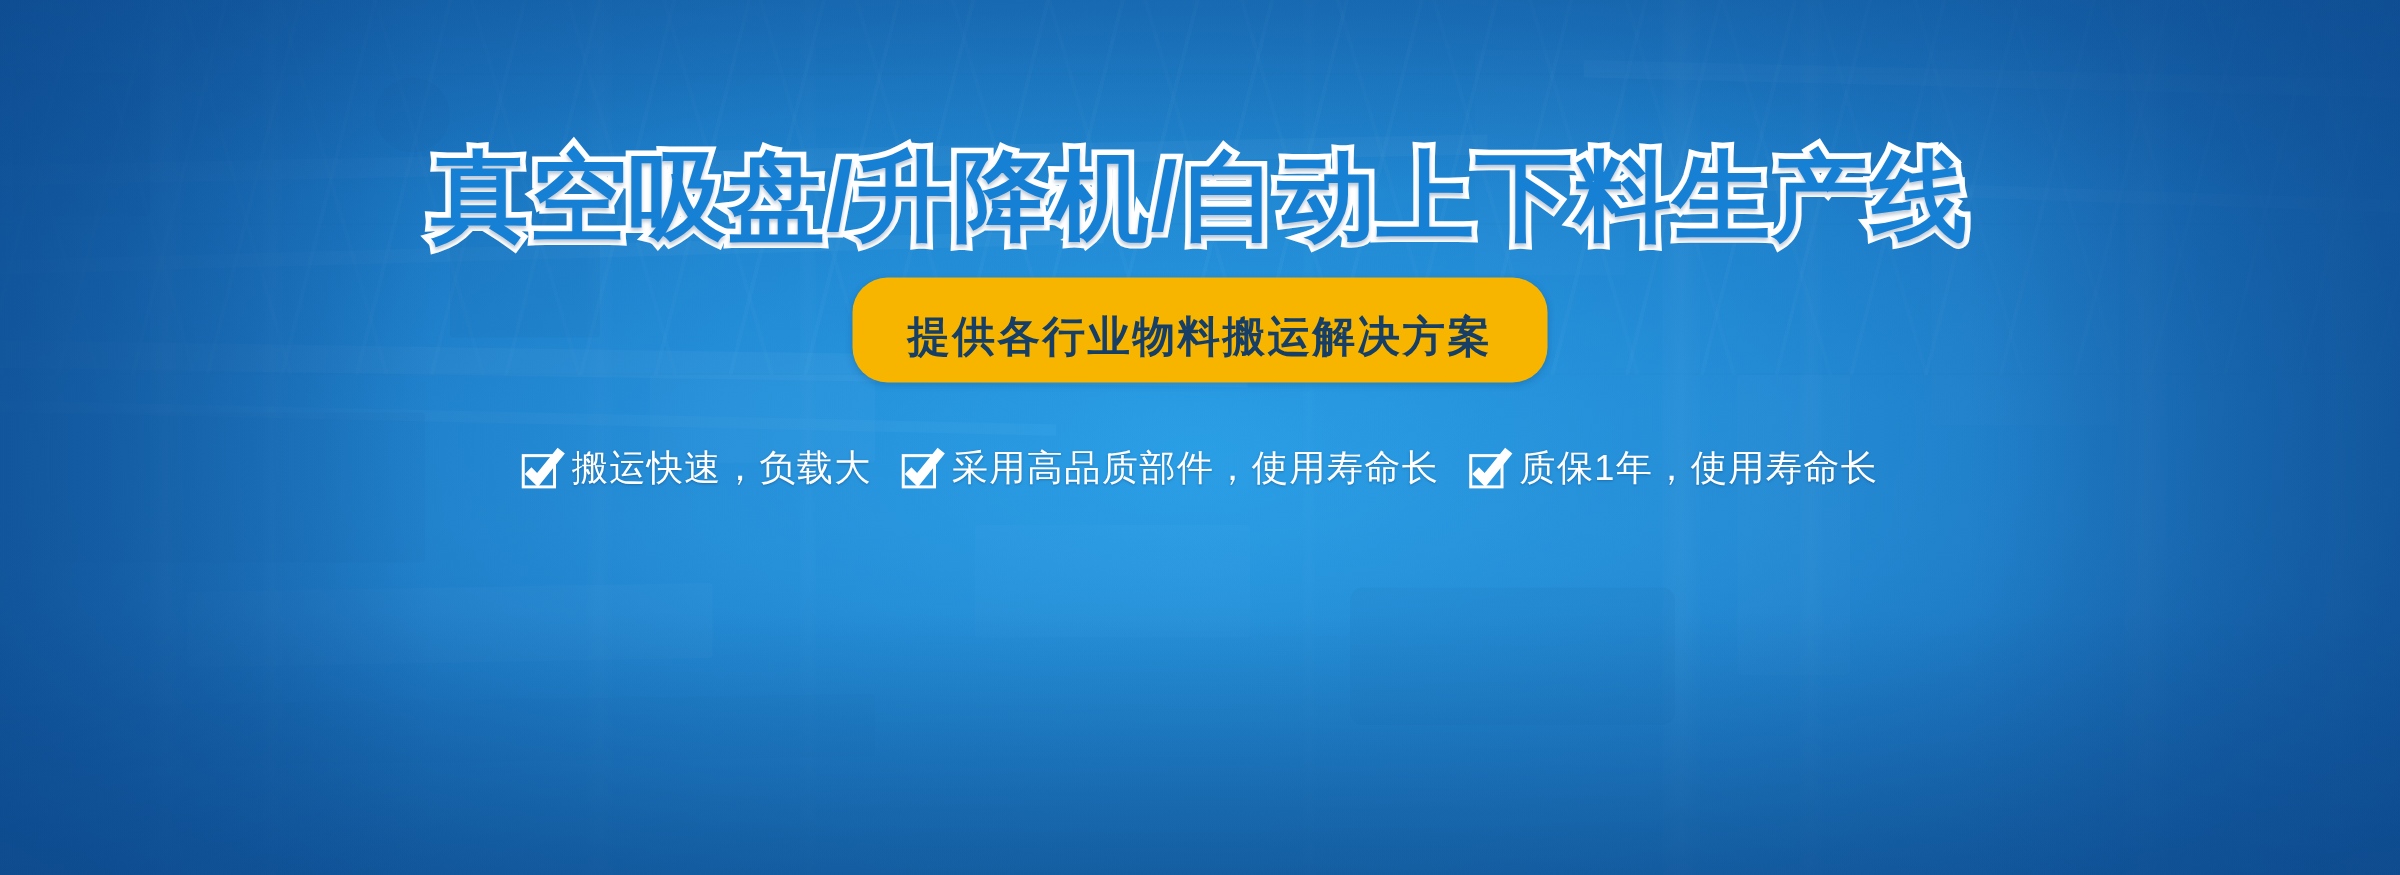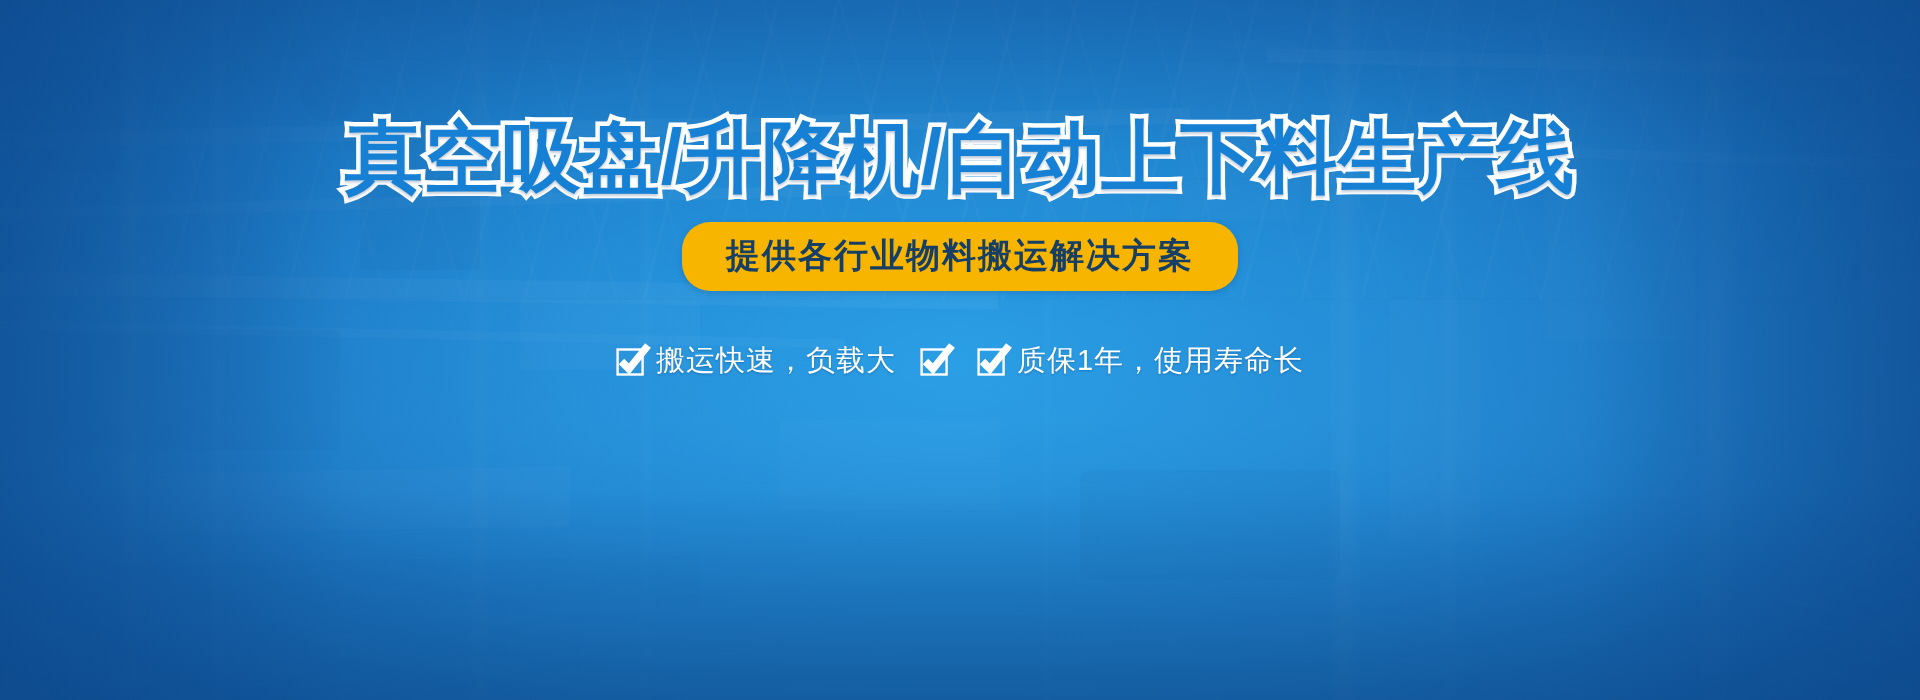--- a/index.html
+++ b/index.html
@@ -112,7 +112,7 @@
     font-weight:bold;
     letter-spacing:2px;
     line-height:1;
-    padding:16px 44px 19px;
+    padding:31px 44px 19px;
     border-radius:28px;
     white-space:nowrap;
     box-shadow:0 2px 6px rgba(8,48,96,.22);

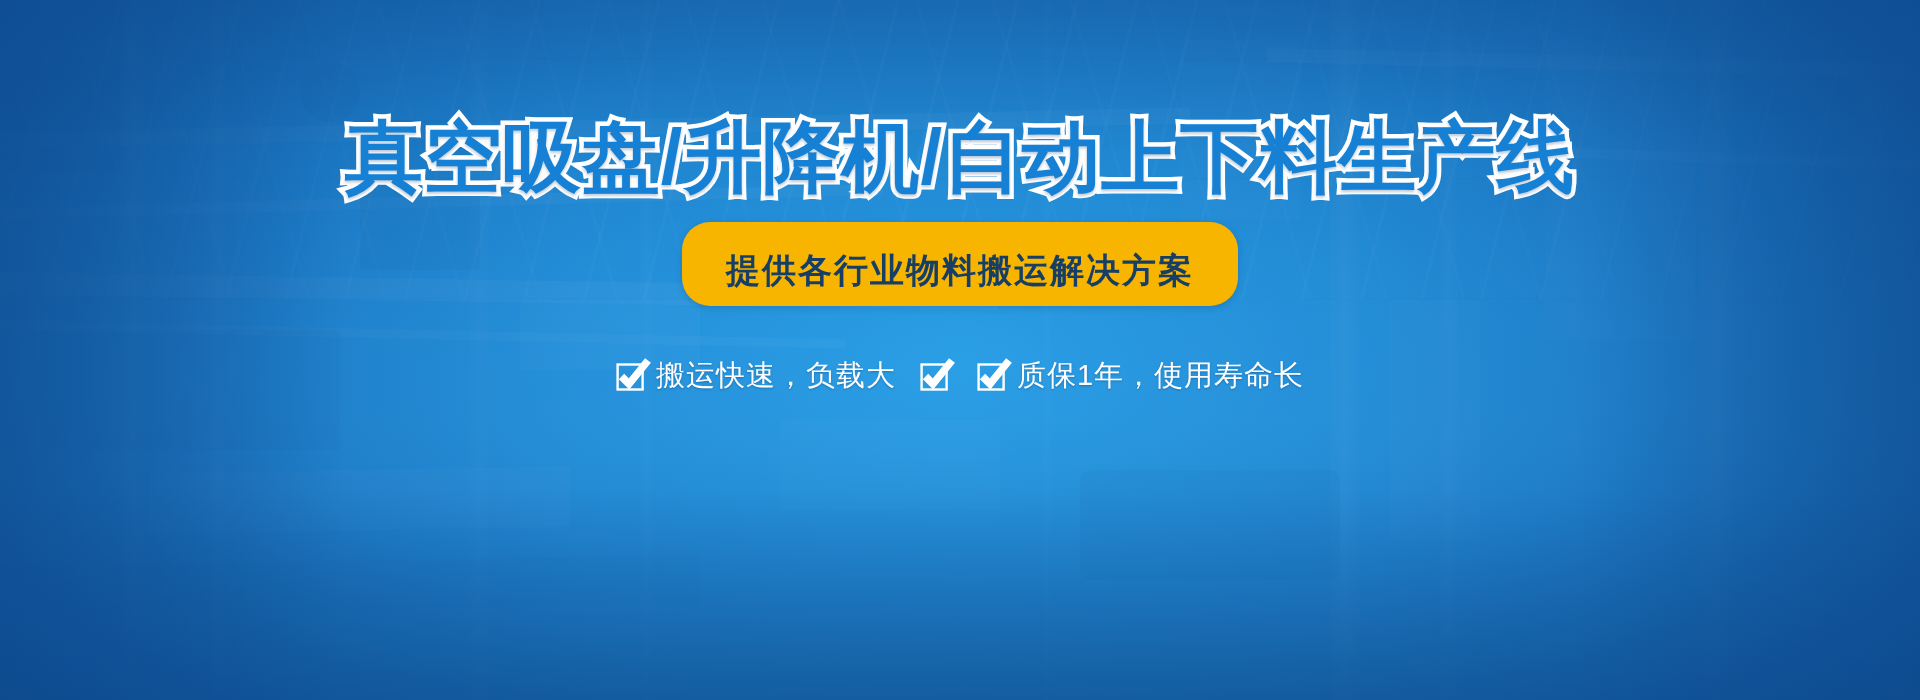--- a/index.html
+++ b/index.html
@@ -211,6 +211,7 @@
             <path d="M5.5 17.5 L13 25 L32 1.5" fill="none" stroke="#ffffff" stroke-width="7.5" stroke-linecap="butt" stroke-linejoin="miter"></path>
           </svg>
         </span>
+        <span class="feature-text">采用高品质部件，使用寿命长</span>
       </div>
 
       <div class="feature">

